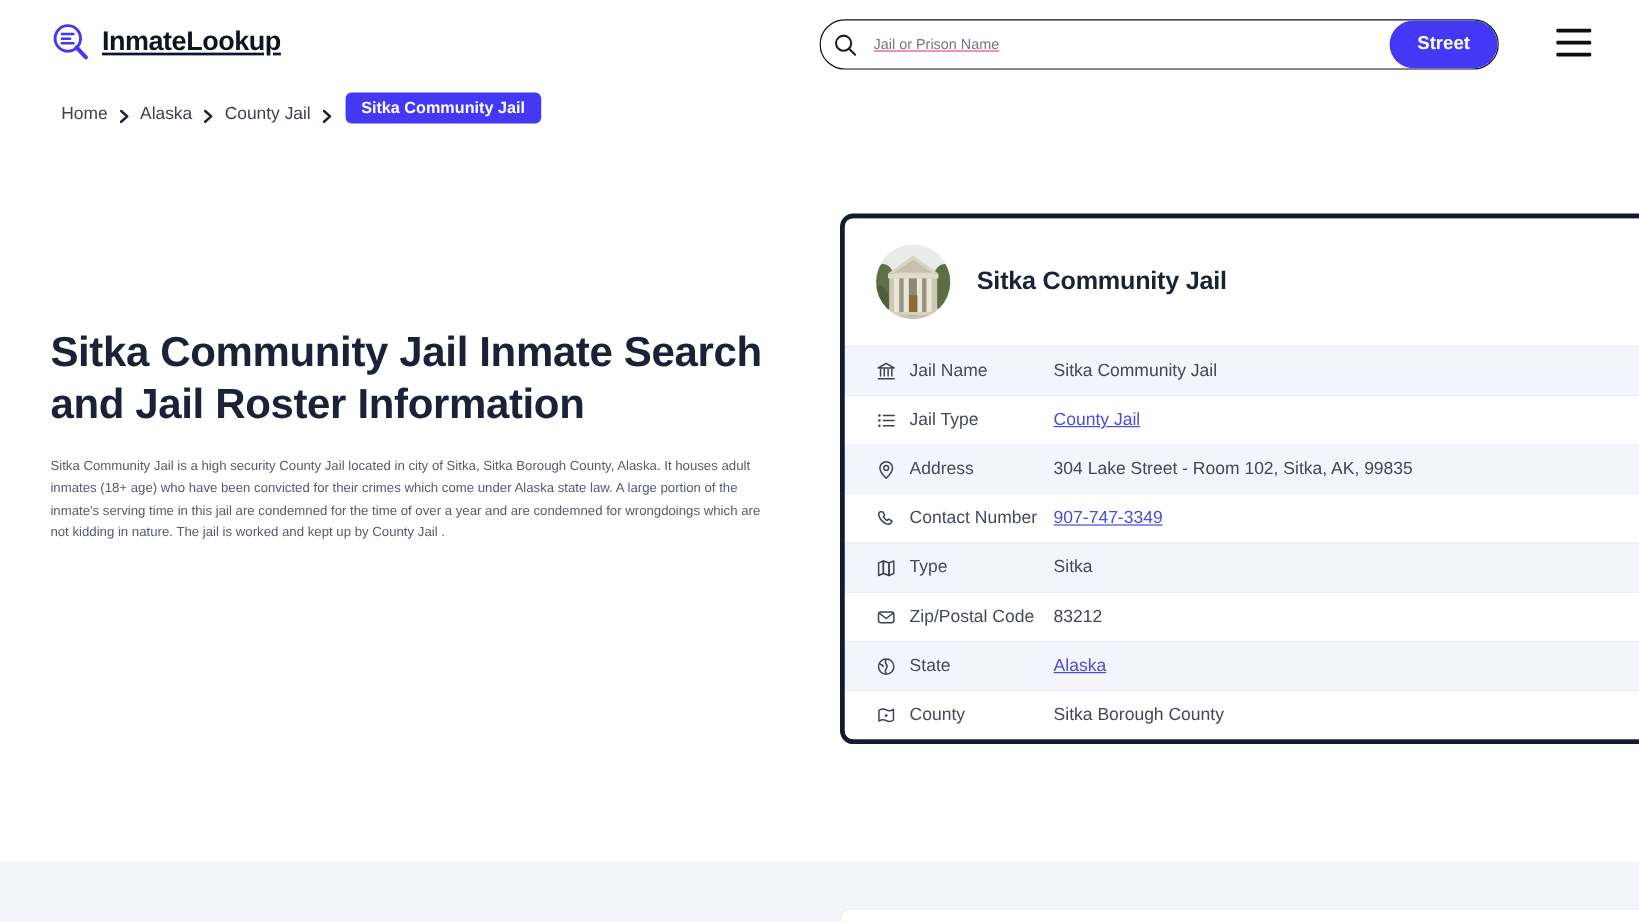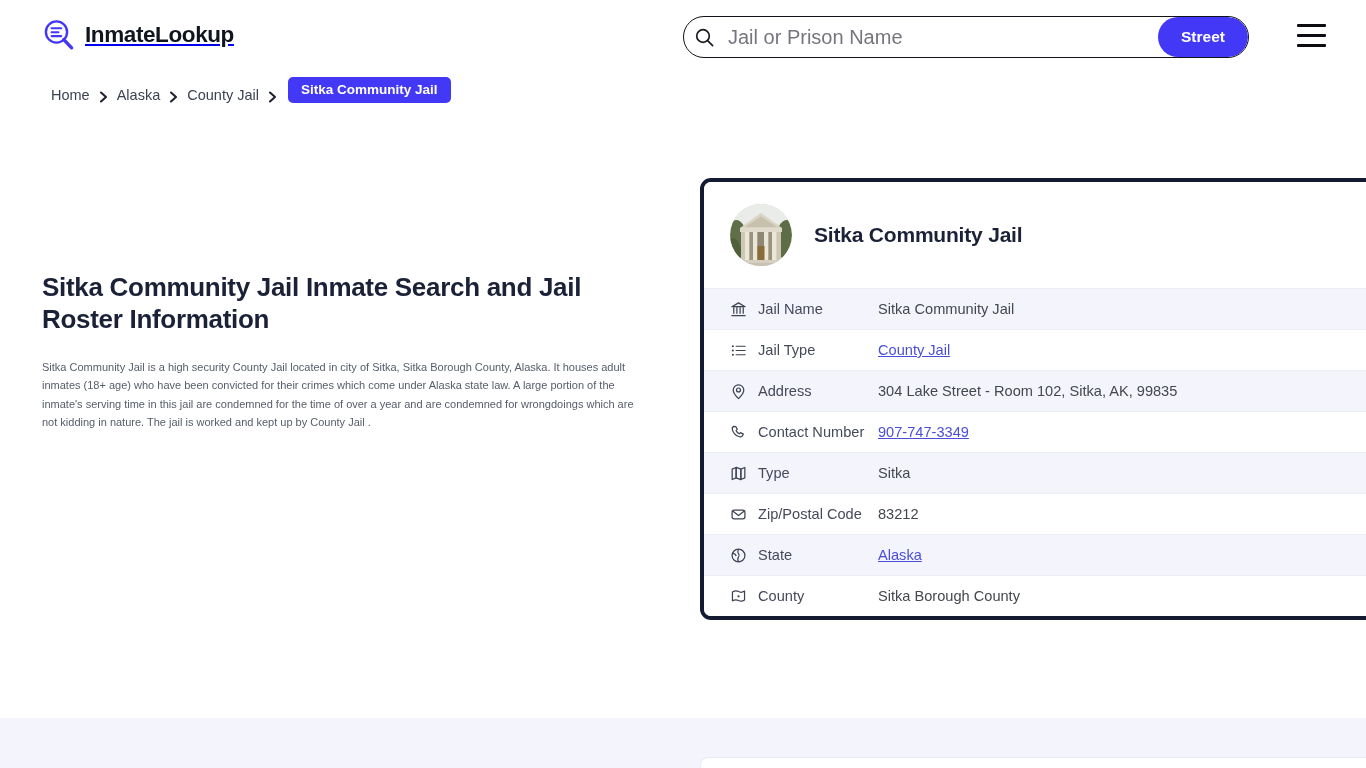--- a/index.html
+++ b/index.html
@@ -25,7 +25,7 @@
   .logo-icon { width: 34px; height: 34px; display: block; }
   .logo-text {
     font-size: 22.5px; font-weight: 700; color: #10141f;
-    letter-spacing: -0.4px; white-space: nowrap;
+    letter-spacing: -0.4px; white-space: nowrap; text-decoration: underline;
   }
 
   .searchbar {

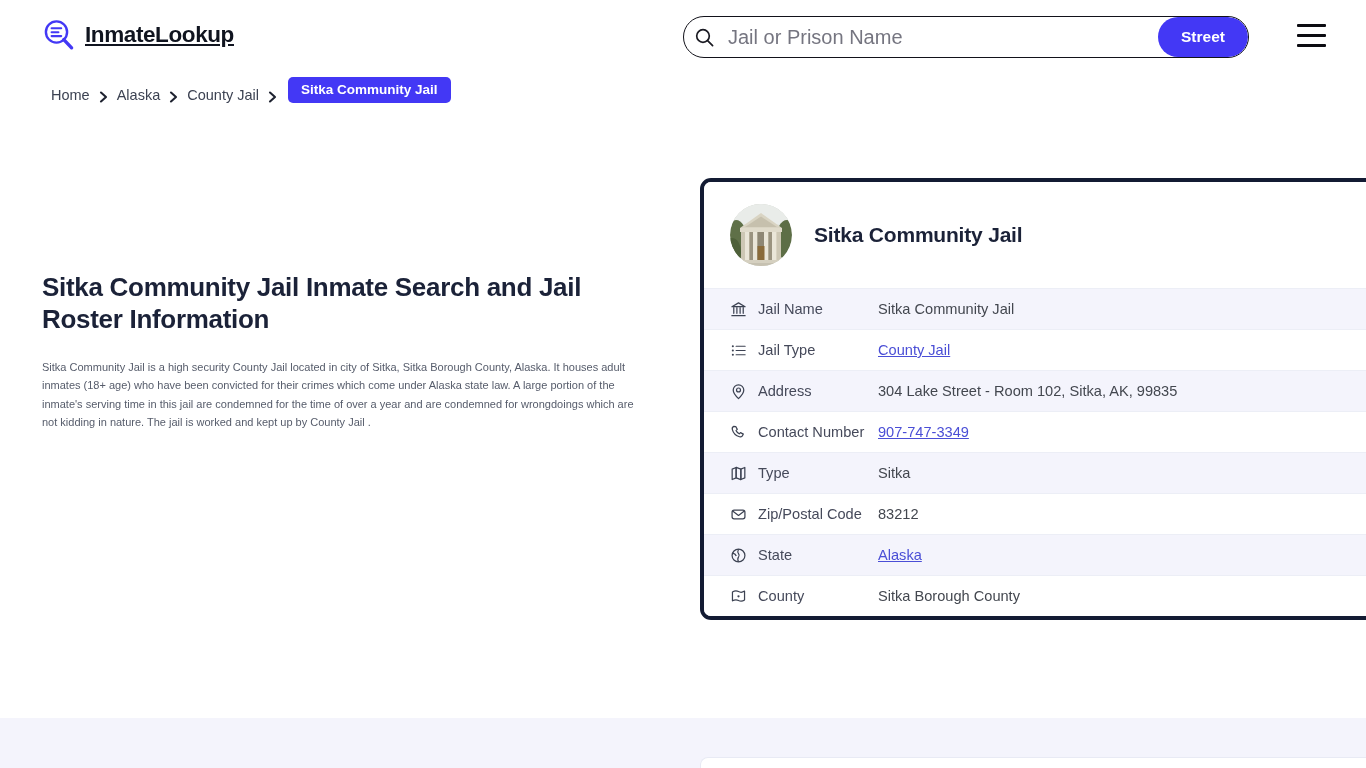--- a/index.html
+++ b/index.html
@@ -46,9 +46,10 @@
     flex: 1 1 auto; height: 100%;
     border: none; outline: none;
     font-family: "Liberation Sans", sans-serif;
-    font-size: 20px; color: #ec4899;
+    font-size: 12px; color: #ec4899;
     background: transparent;
     padding: 0 4px;
+    text-decoration: underline;
   }
   .search-input::placeholder { color: #757580; }
   .search-btn {

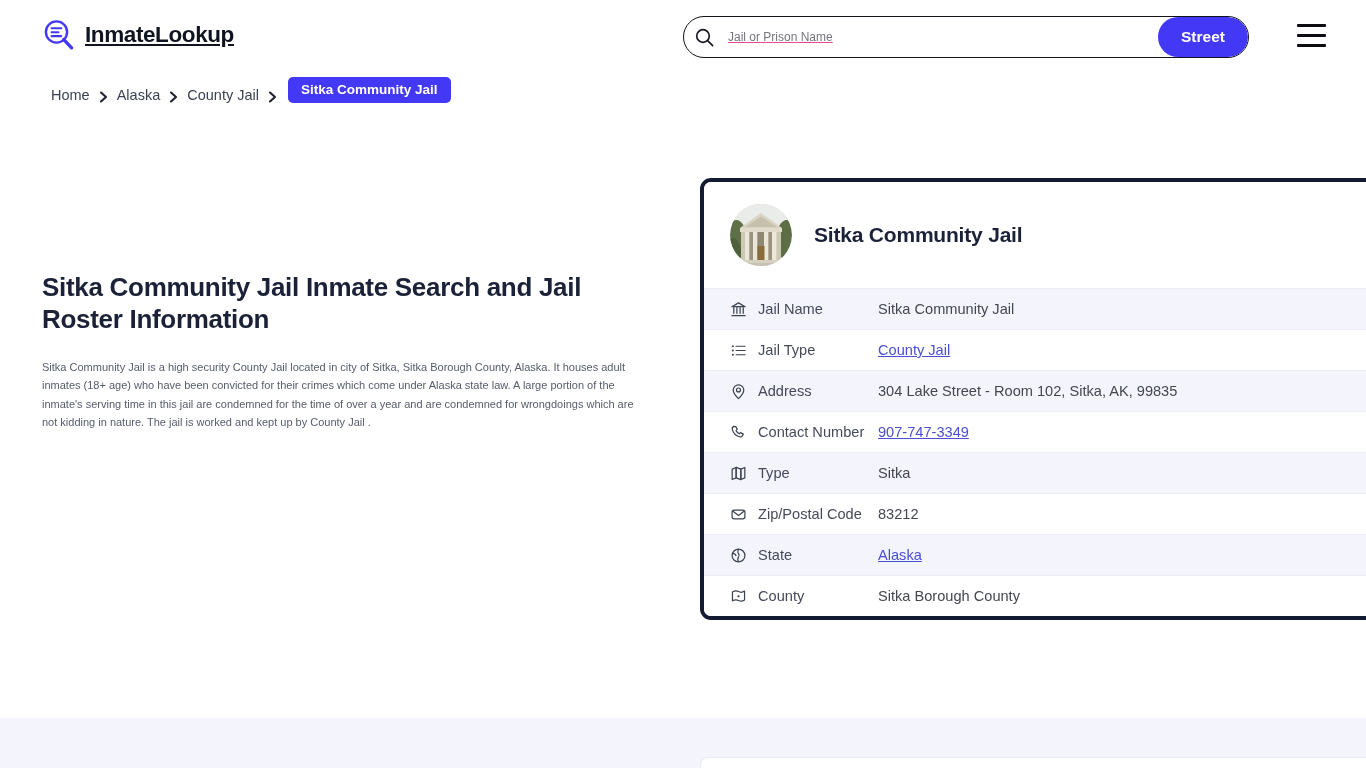--- a/index.html
+++ b/index.html
@@ -93,7 +93,7 @@
     position: absolute; left: 42px; top: 272px; width: 600px;
   }
   .page-title {
-    font-size: 26px; font-weight: 700; color: #1b2238;
+    font-size: 35px; font-weight: 700; color: #1b2238;
     line-height: 1.23; letter-spacing: -0.3px;
     margin-bottom: 22px;
   }

